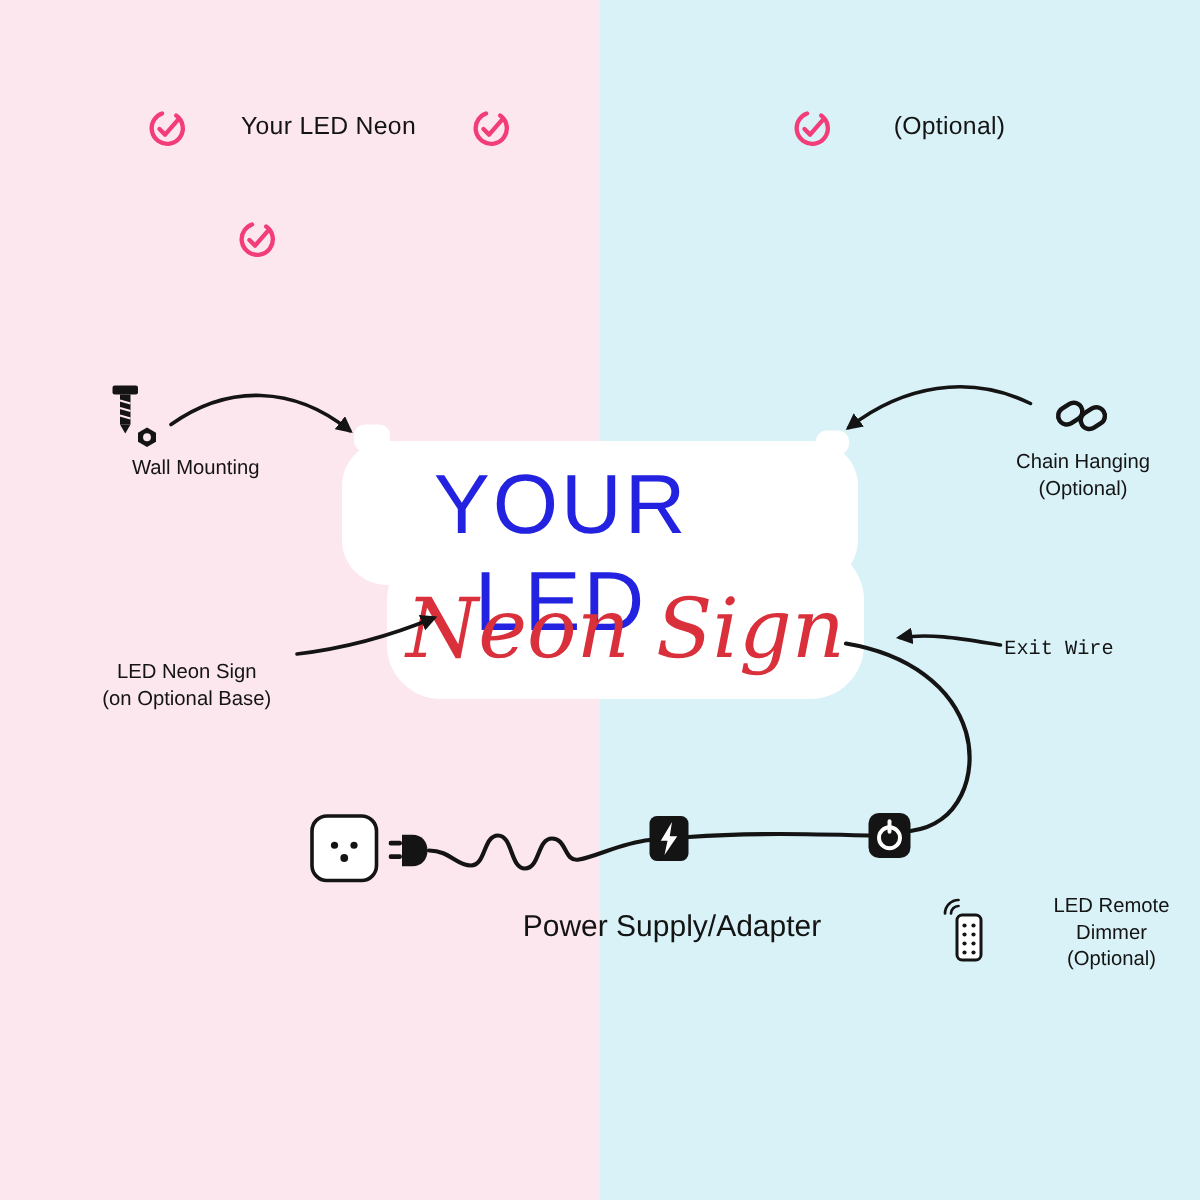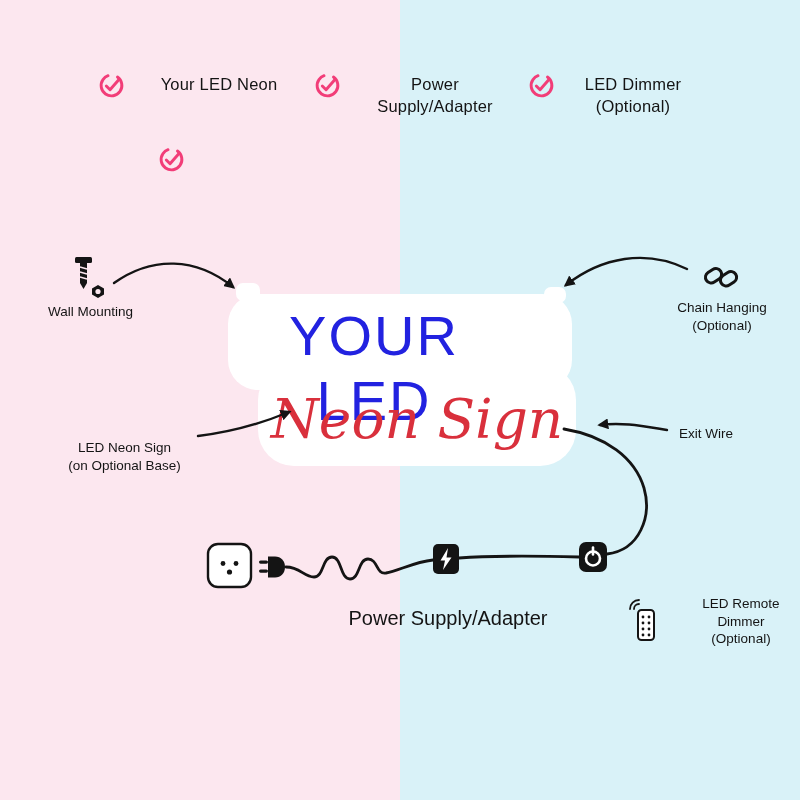--- a/index.html
+++ b/index.html
@@ -64,10 +64,6 @@
     <circle cx="13" cy="13" r="10" fill="none" stroke="#f23d78" stroke-width="2.8" stroke-linecap="round" stroke-dasharray="53 10" transform="rotate(-55 13 13)"></circle>
     <path d="M8 13.5 l3.6 3.6 L20 7.5" fill="none" stroke="#f23d78" stroke-width="2.8" stroke-linecap="round" stroke-linejoin="round"></path>
   </svg>
-  <div class="abs check-text" style="left:350px;top:73px;width:170px">
-    <div>Power</div>
-    <div>Supply/Adapter</div>
-  </div>
 
   <svg class="abs check-icon" style="left:528px;top:72px" viewBox="0 0 26 26">
     <circle cx="13" cy="13" r="10" fill="none" stroke="#f23d78" stroke-width="2.8" stroke-linecap="round" stroke-dasharray="53 10" transform="rotate(-55 13 13)"></circle>

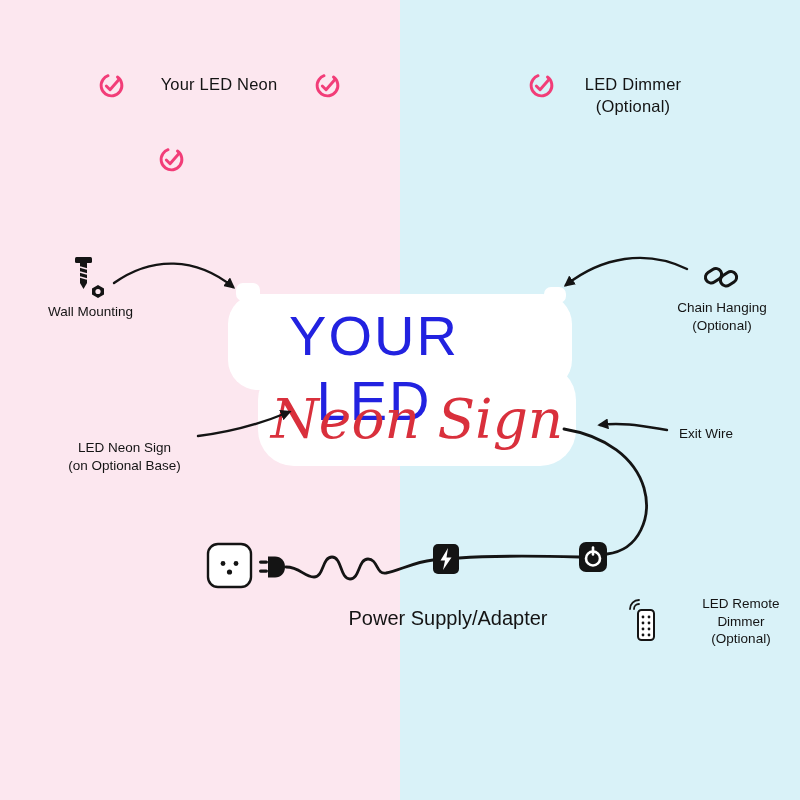--- a/index.html
+++ b/index.html
@@ -70,7 +70,6 @@
     <path d="M8 13.5 l3.6 3.6 L20 7.5" fill="none" stroke="#f23d78" stroke-width="2.8" stroke-linecap="round" stroke-linejoin="round"></path>
   </svg>
   <div class="abs check-text" style="left:558px;top:73px;width:150px">
-    <div>LED Dimmer</div>
     <div>(Optional)</div>
   </div>
 

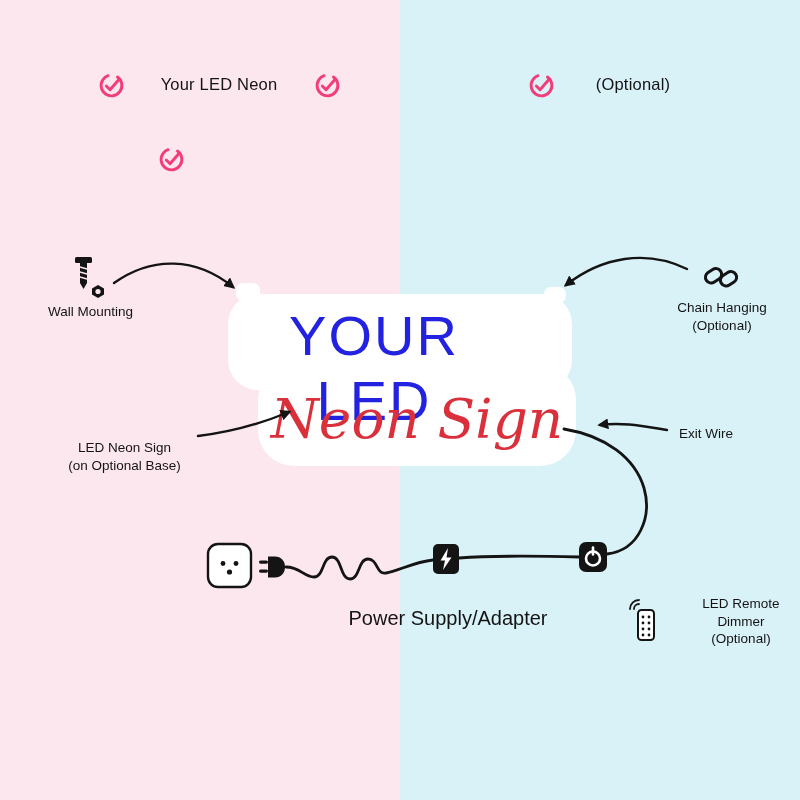--- a/index.html
+++ b/index.html
@@ -37,7 +37,7 @@
   .dimmer-icon{left:578px;top:541px;width:30px;height:32px;}
   .remote-icon{left:627px;top:597px;width:34px;height:46px;}
 
-  .wall-label{left:8px;top:303px;width:165px;}
+  .wall-label{left:8px;top:303px;width:165px;text-align:right;}
   .chain-label{left:652px;top:299px;width:140px;}
   .neon-label{left:42px;top:439px;width:165px;}
   .exitwire-label{left:662px;top:425px;width:88px;}

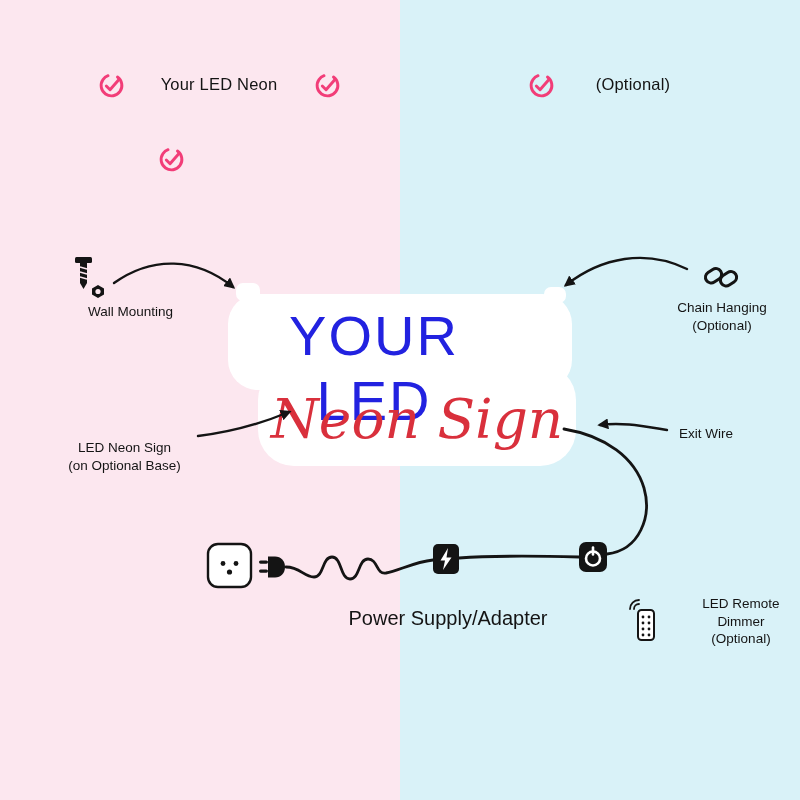--- a/index.html
+++ b/index.html
@@ -40,7 +40,7 @@
   .wall-label{left:8px;top:303px;width:165px;text-align:right;}
   .chain-label{left:652px;top:299px;width:140px;}
   .neon-label{left:42px;top:439px;width:165px;}
-  .exitwire-label{left:662px;top:425px;width:88px;}
+  .exitwire-label{left:662px;top:425px;width:88px;font-family:Liberation Mono, monospace;}
   .power-label{left:348px;top:610px;width:200px;font-size:20px;}
   .remote-label{left:658px;top:595px;width:86px;margin-left:40px;}
 </style>

